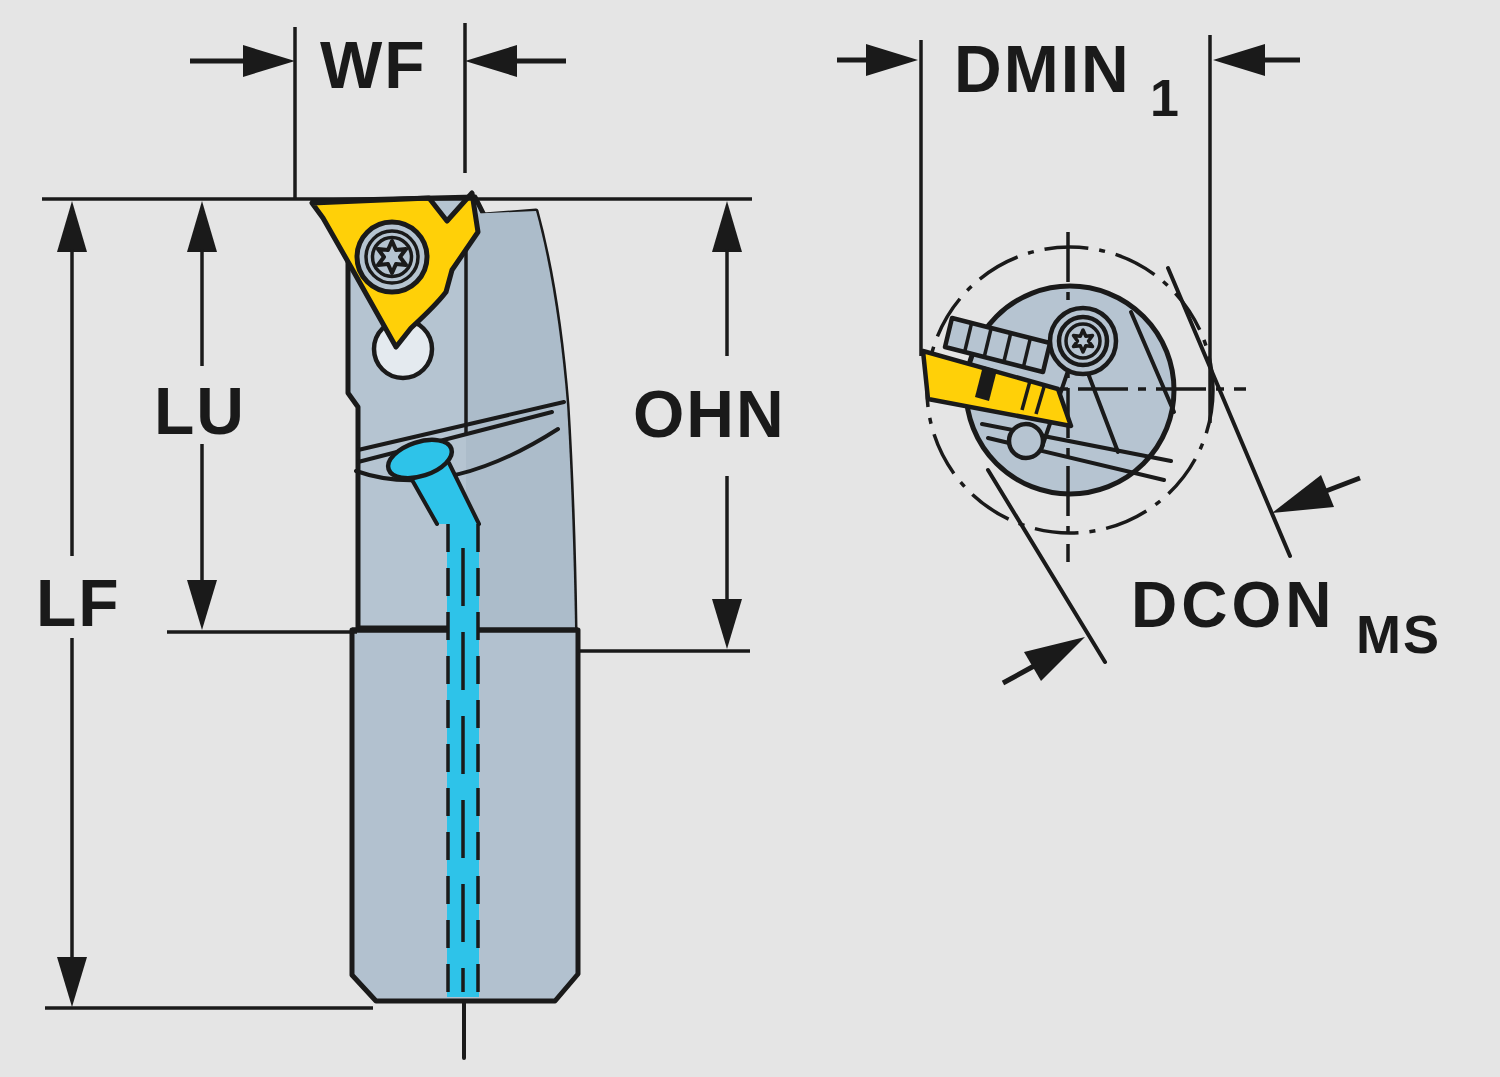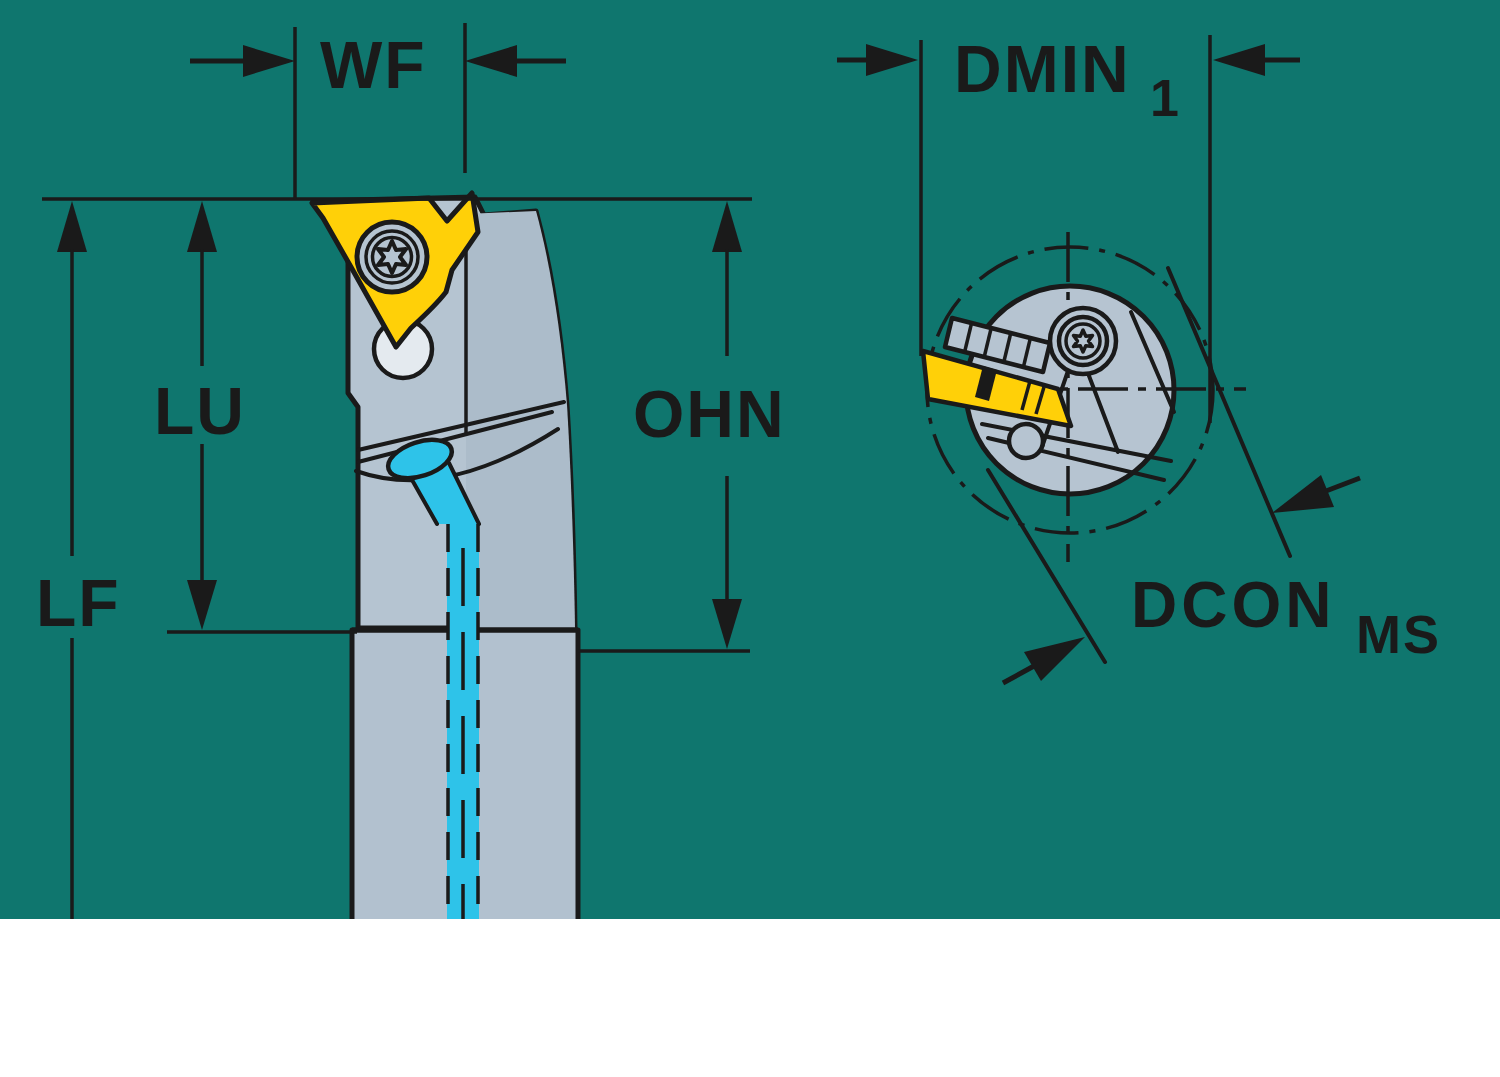--- a/index.html
+++ b/index.html
@@ -5,8 +5,8 @@
   html,body{margin:0;padding:0;background:#ffffff;}
   .canvas{
     position:relative;
-    width:1500px;height:919px;
-    background:#0f766e;
+    width:1500px;height:1077px;
+    background:#e5e5e5;
     font-family:"Liberation Sans", sans-serif;
     overflow:hidden;
   }

